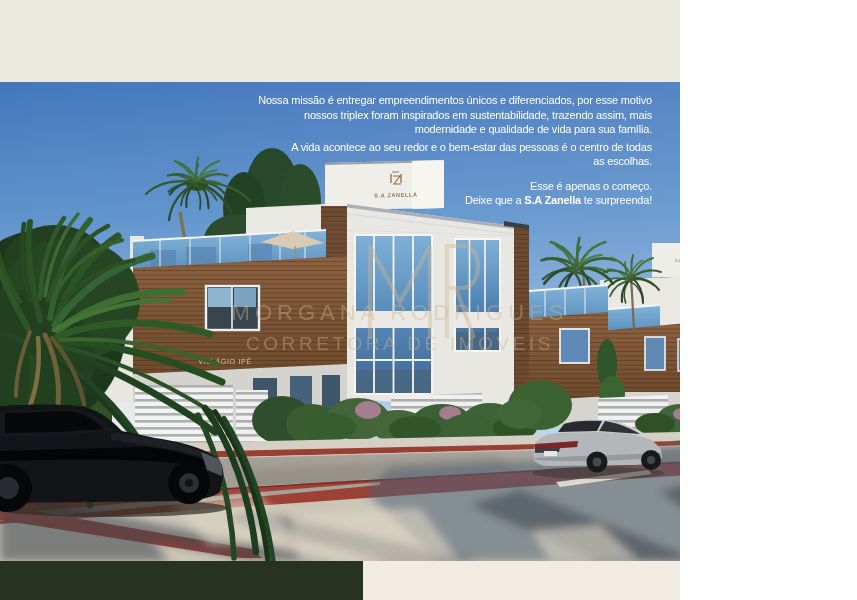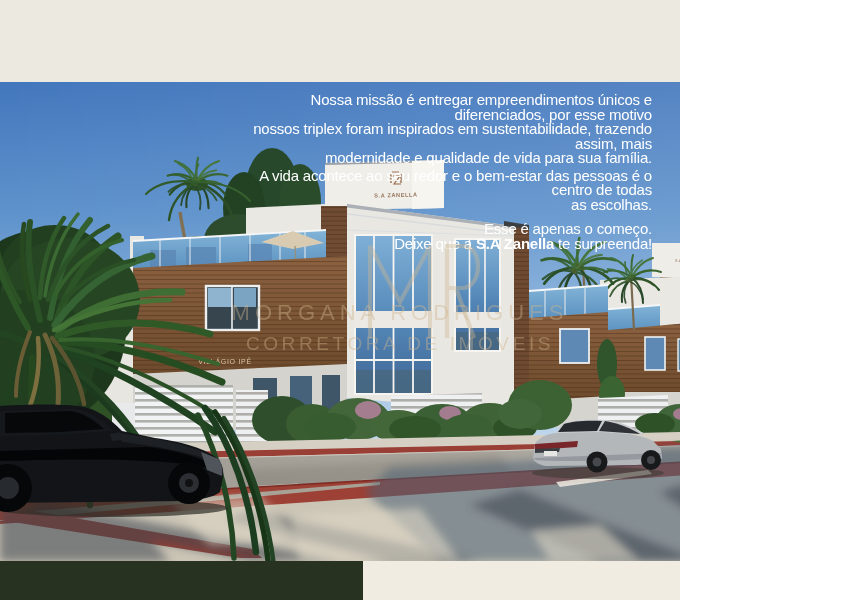--- a/index.html
+++ b/index.html
@@ -496,7 +496,7 @@
     </g>
   </svg>
 
-  <div class="abs" style="right:28px;top:93px;width:420px;text-align:right;color:#ffffff;font-size:15px;line-height:14.5px;letter-spacing:-0.2px;">
+  <div class="abs" style="right:28px;top:93px;width:420px;text-align:right;color:#ffffff;font-size:11px;line-height:14.5px;letter-spacing:-0.2px;">
     Nossa missão é entregar empreendimentos únicos e diferenciados, por esse motivo<br>
     nossos triplex foram inspirados em sustentabilidade, trazendo assim, mais<br>
     modernidade e qualidade de vida para sua família.

